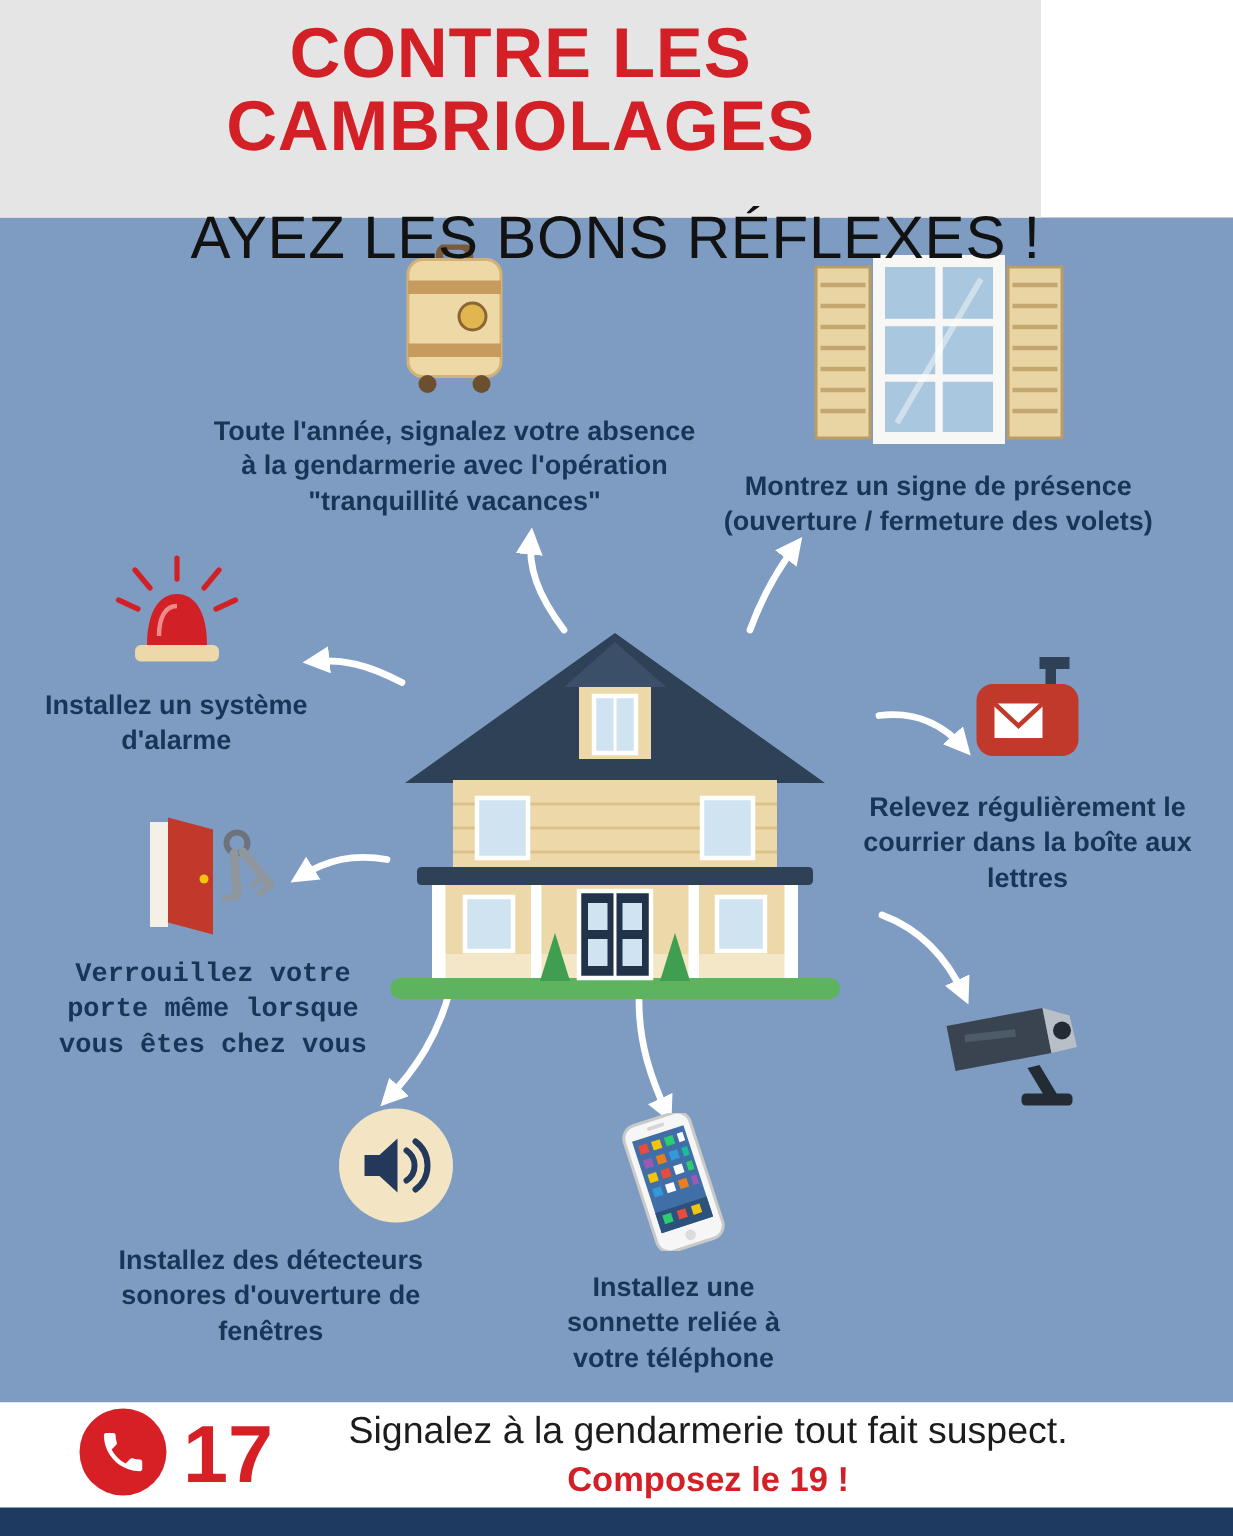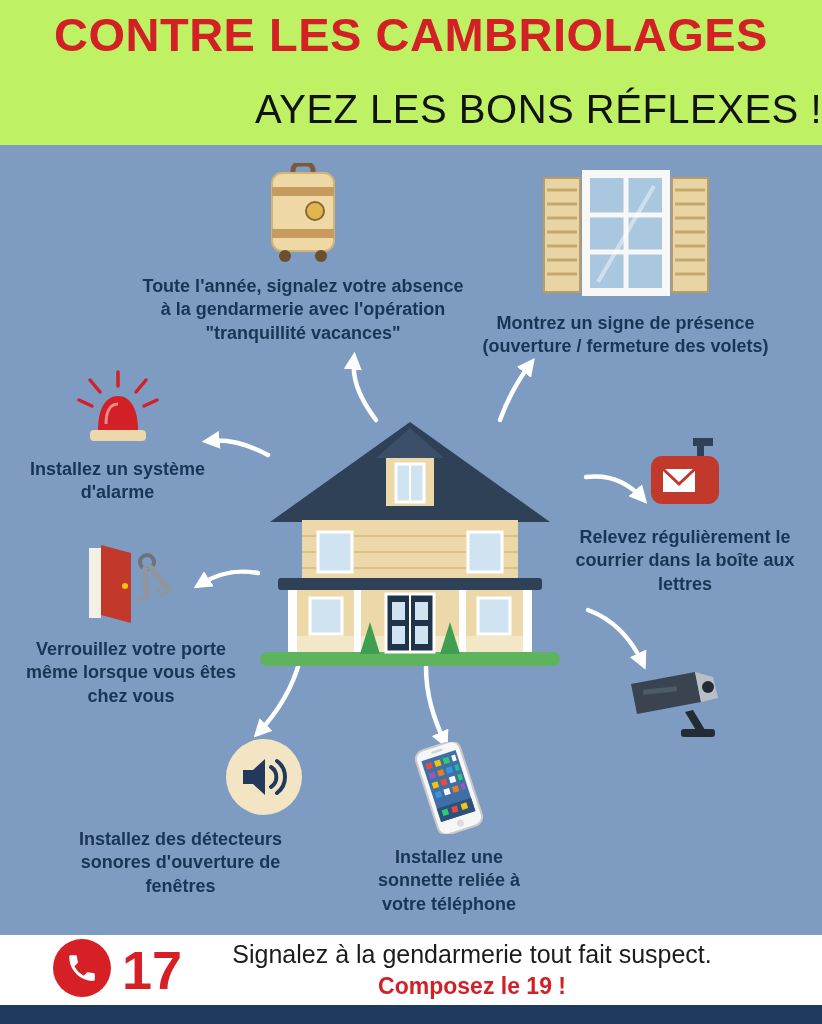--- a/index.html
+++ b/index.html
@@ -6,7 +6,7 @@
   .poster{position:relative;width:822px;height:1024px;background:#ffffff;overflow:hidden;}
 
   
-  .header{position:absolute;top:0;left:0;width:822px;height:145px;background:#bef264;text-align:center;z-index:4;}
+  .header{position:absolute;top:0;left:0;width:694px;height:145px;background:#e5e5e5;text-align:center;z-index:4;}
   .title{margin-top:10px;font-size:47px;font-weight:800;color:#d32027;letter-spacing:.5px;line-height:1.05;}
   .subtitle{margin-top:28px;font-size:40px;font-weight:500;color:#121212;letter-spacing:.5px;text-align:right;}
 

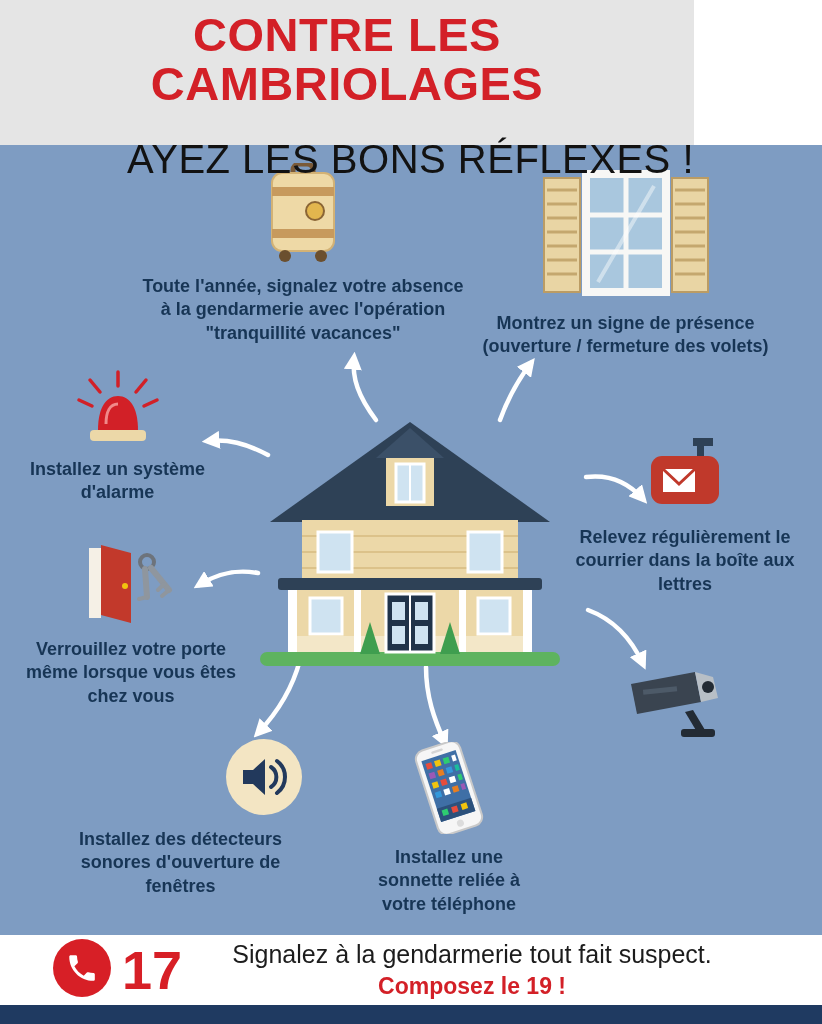--- a/index.html
+++ b/index.html
@@ -173,7 +173,7 @@
     <div class="tip-text">Relevez régulièrement le courrier dans la boîte aux lettres</div>
   </div>
 
-  <div class="tip" style="left:22px;top:540px;width:218px;">
+  <div class="tip" style="left:33px;top:540px;width:218px;font-family:Liberation Mono, monospace;">
     <span class="icon">
       <svg width="92" height="86" viewBox="0 0 92 86" aria-hidden="true">
         <rect x="4" y="8" width="12" height="70" fill="#f5f0e6"></rect>

